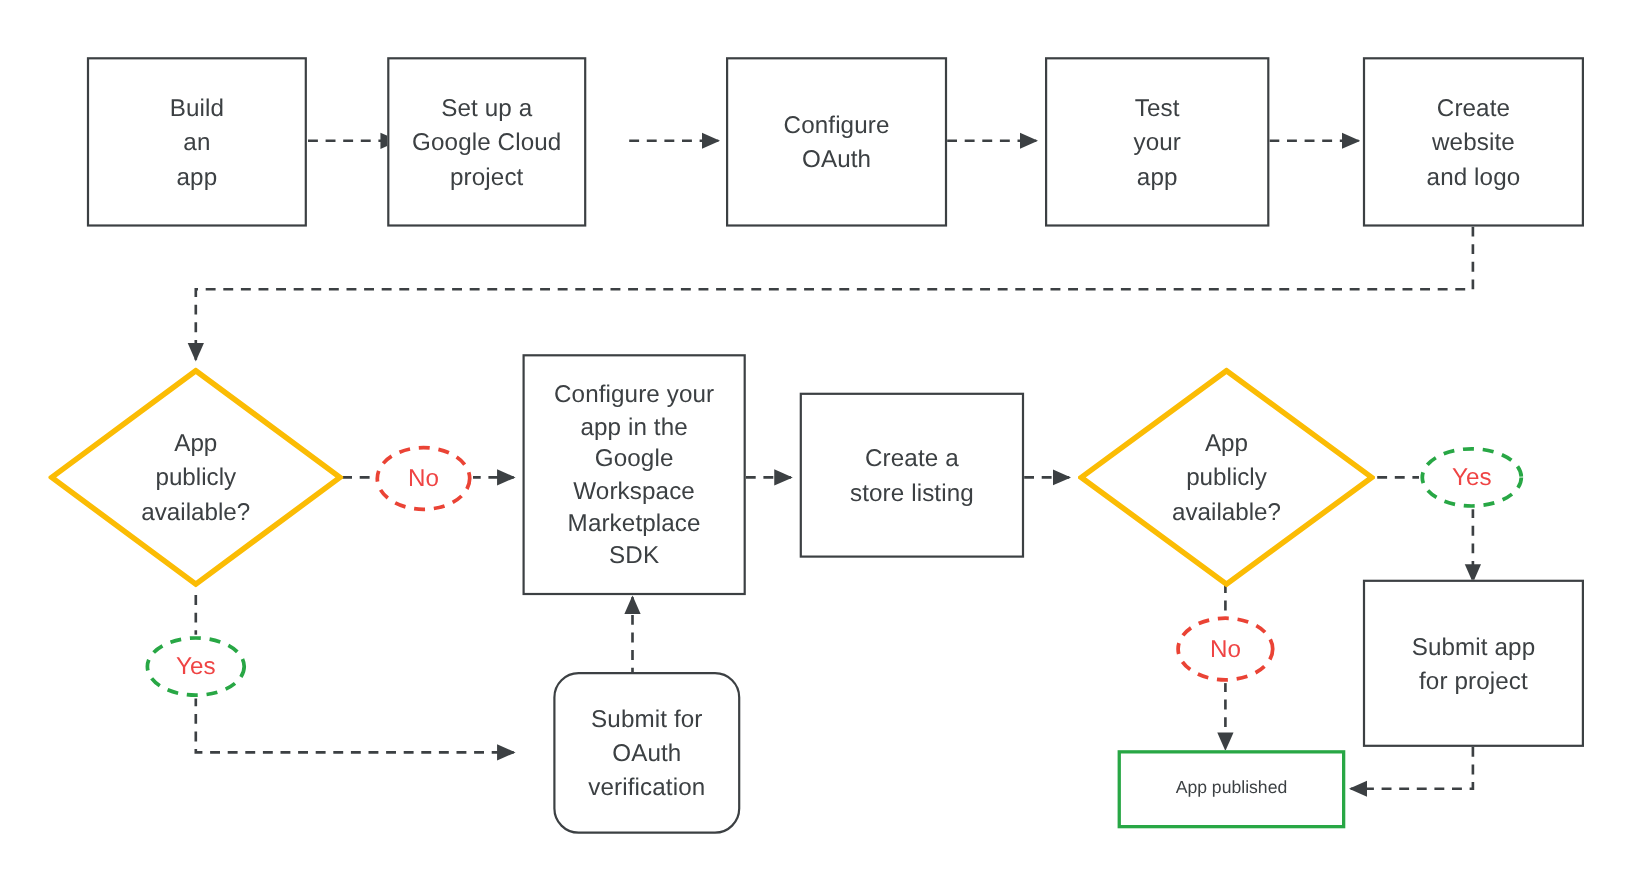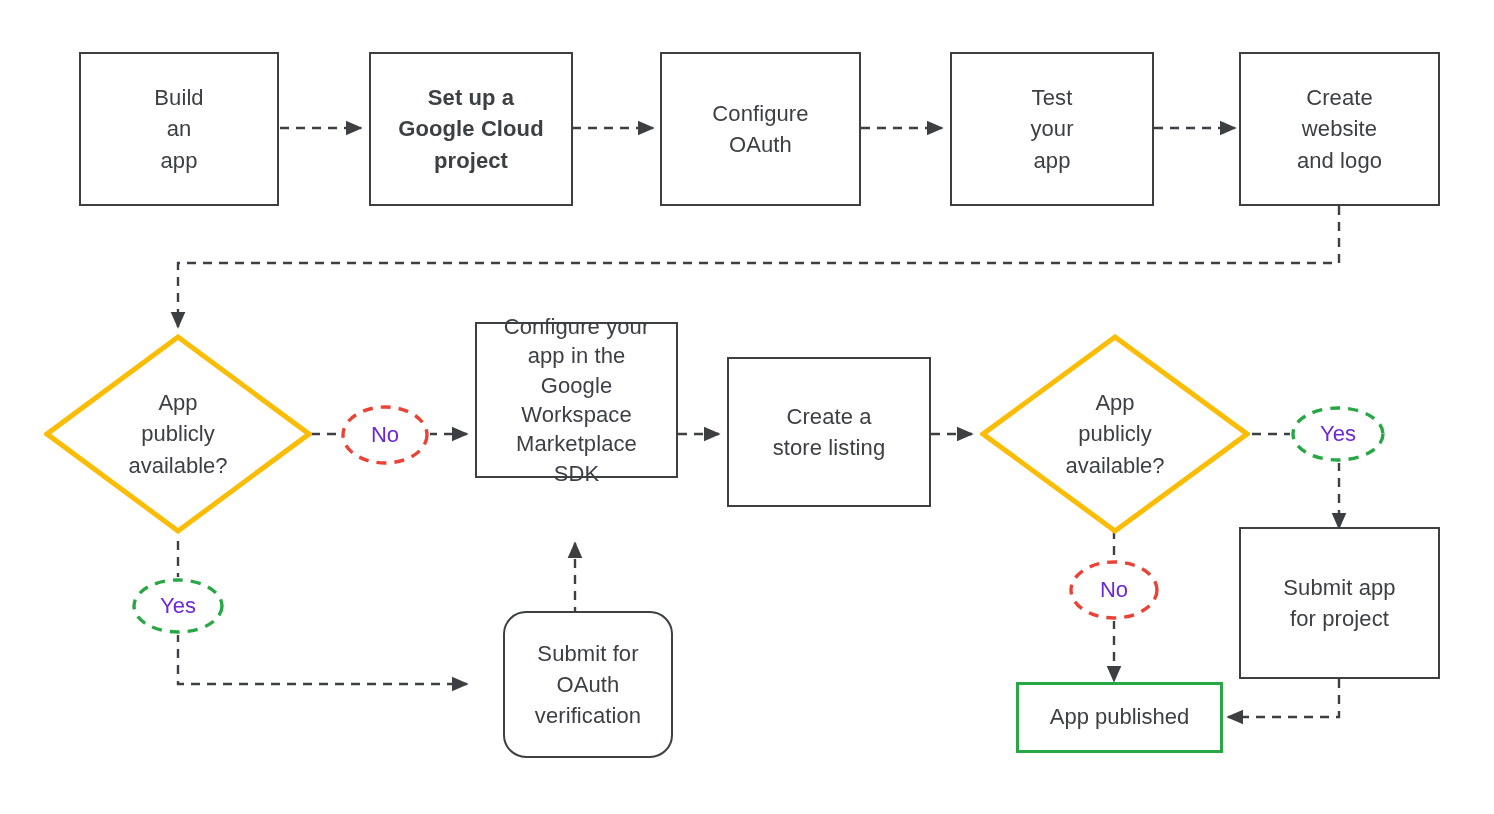--- a/index.html
+++ b/index.html
@@ -141,7 +141,7 @@
 app</span>
   </div>
 
-  <div class="node process" style="left:369px; top:52px; width:204px; height:154px;font-weight:bold;">
+  <div class="node process" style="left:352px; top:52px; width:181px; height:154px;">
     <span style="white-space:pre-line;">Set up a
 Google Cloud
 project</span>

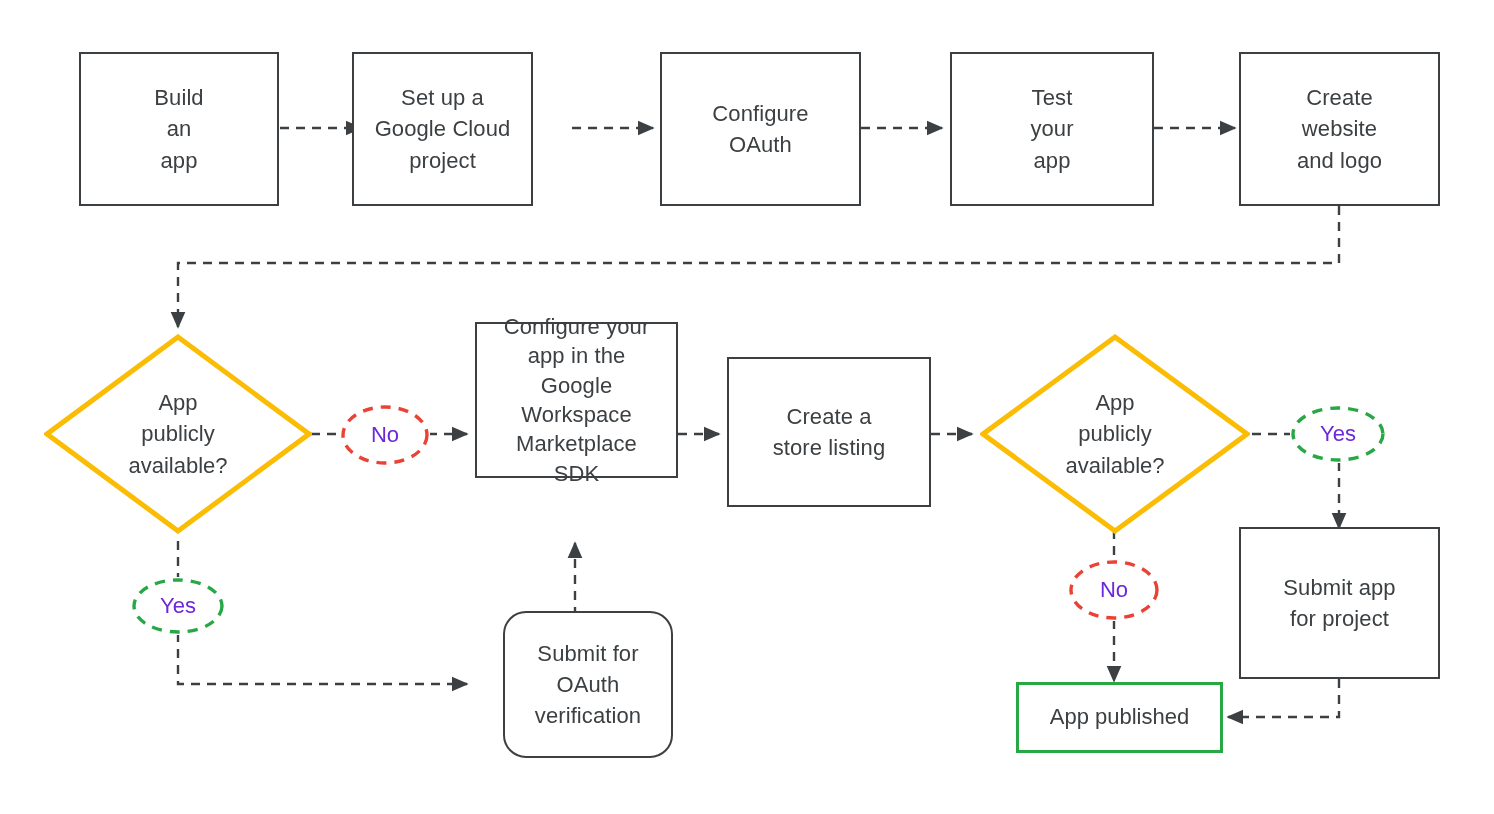--- a/index.html
+++ b/index.html
@@ -173,7 +173,7 @@
 available?</span>
   </div>
 
-  <div class="node process tight" style="left:475px; top:322px; width:203px; height:156px;">
+  <div class="node process tight" style="left:475px; top:322px; width:203px; height:219px;">
     <span style="white-space:pre-line;">Configure your
 app in the
 Google

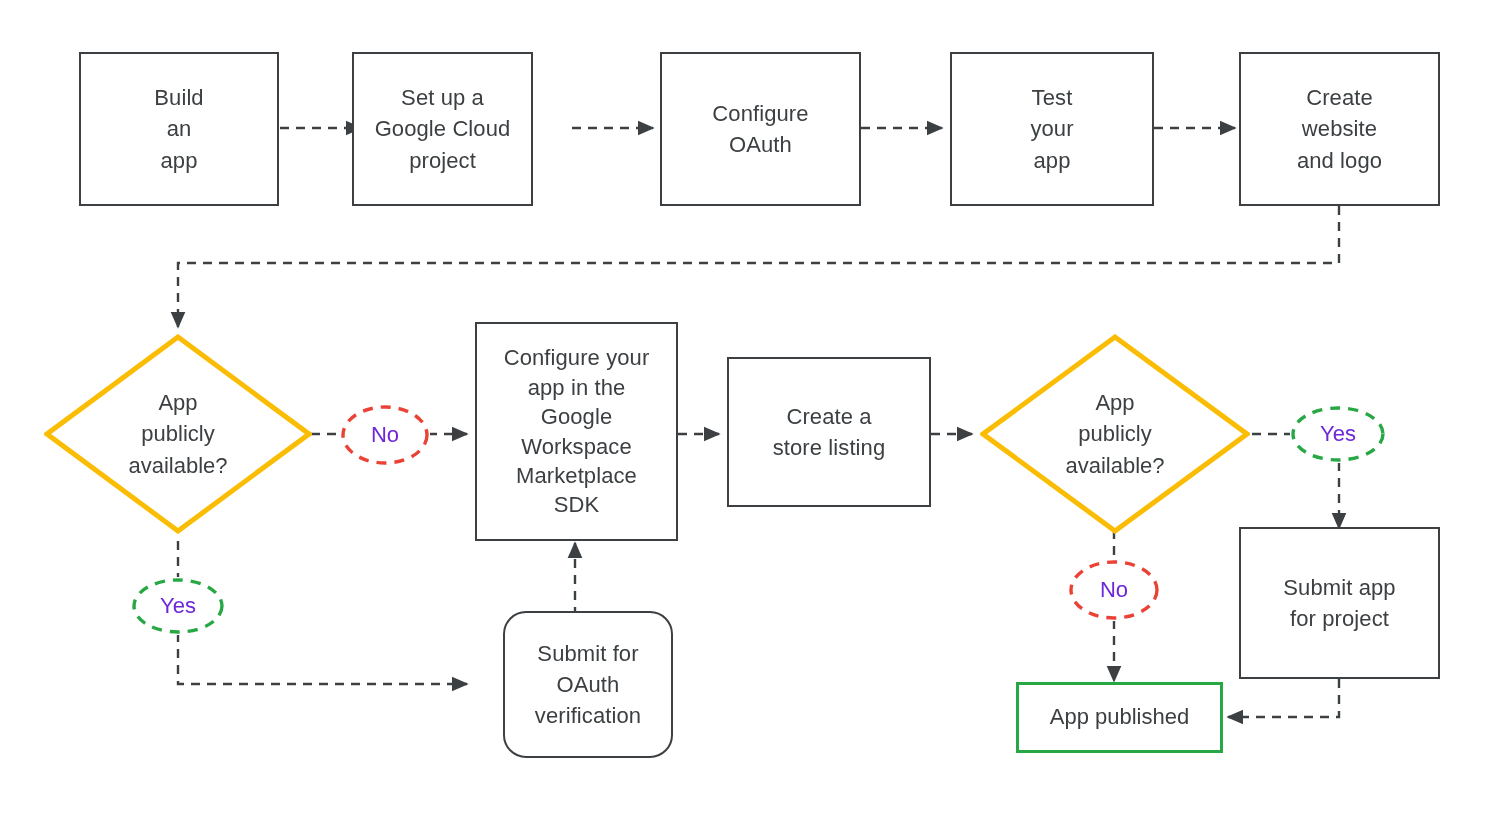--- a/index.html
+++ b/index.html
@@ -76,7 +76,7 @@
     justify-content: center;
     background: #ffffff;
     font-size: 22px;
-    color: #6d28d9;
+    color: #ef4444;
     z-index: 3;
   }
   .pill .pshape {

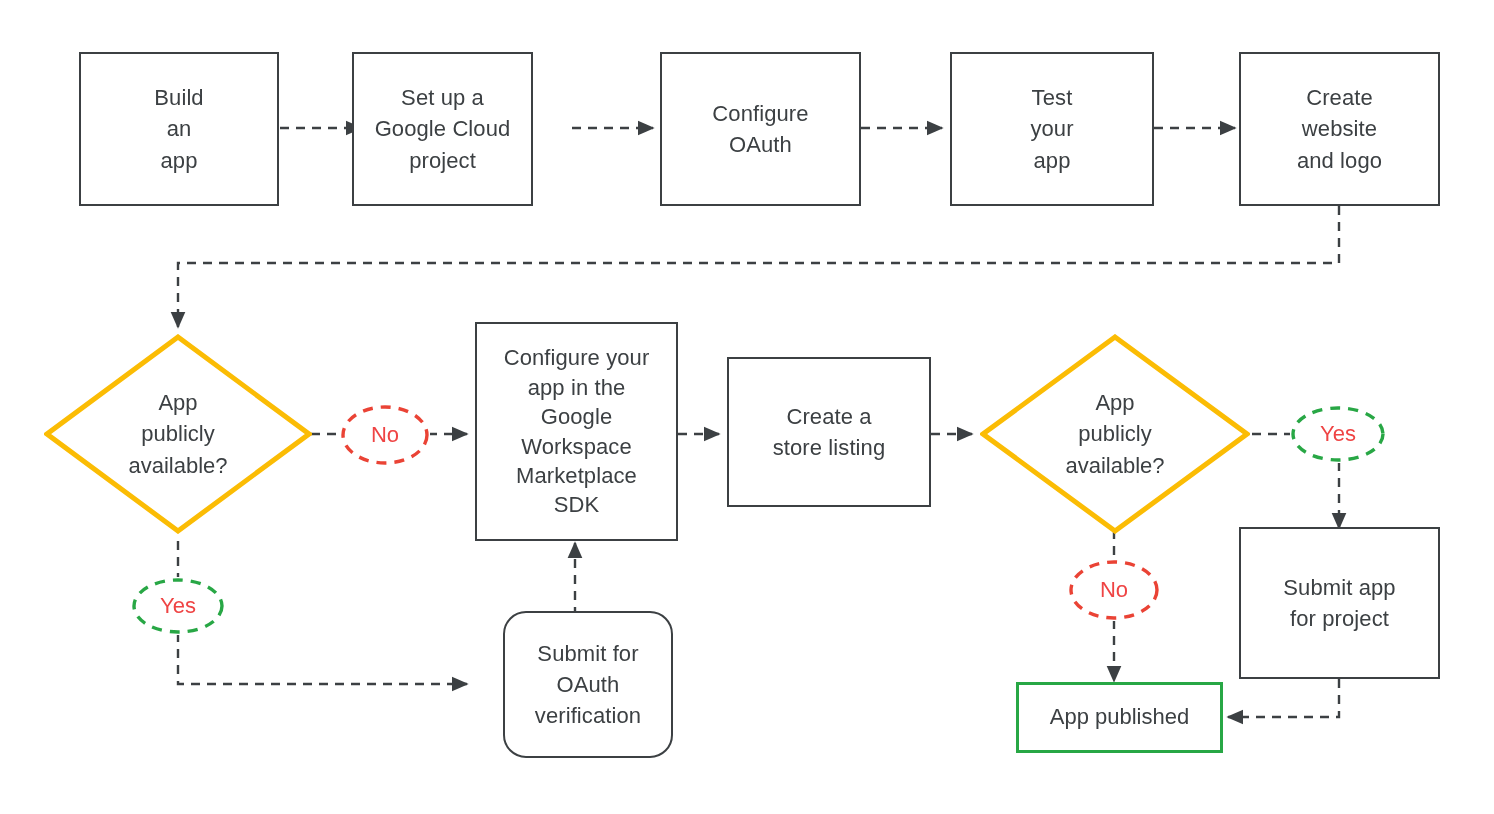--- a/index.html
+++ b/index.html
@@ -46,7 +46,7 @@
   }
   .node.published {
     border: 3px solid #28a745;
-    font-size: 22px;
+    font-size: 16px;
     line-height: 1.3;
   }
   .decision {

